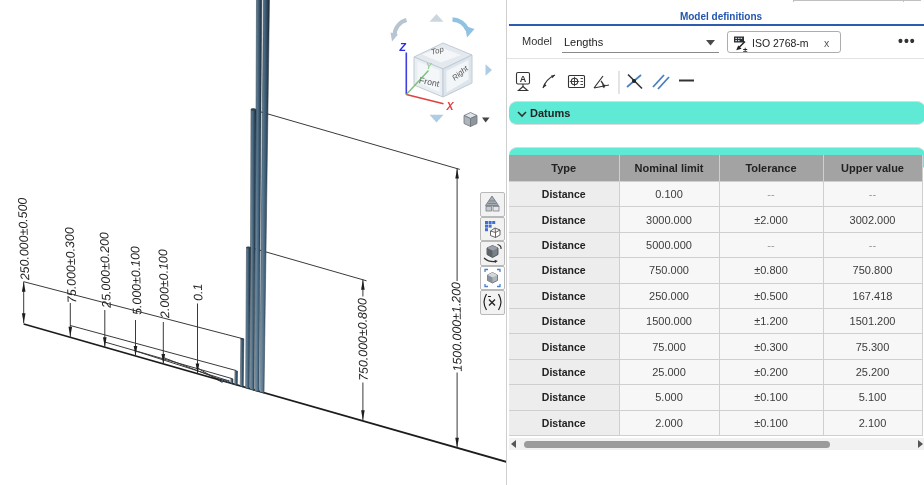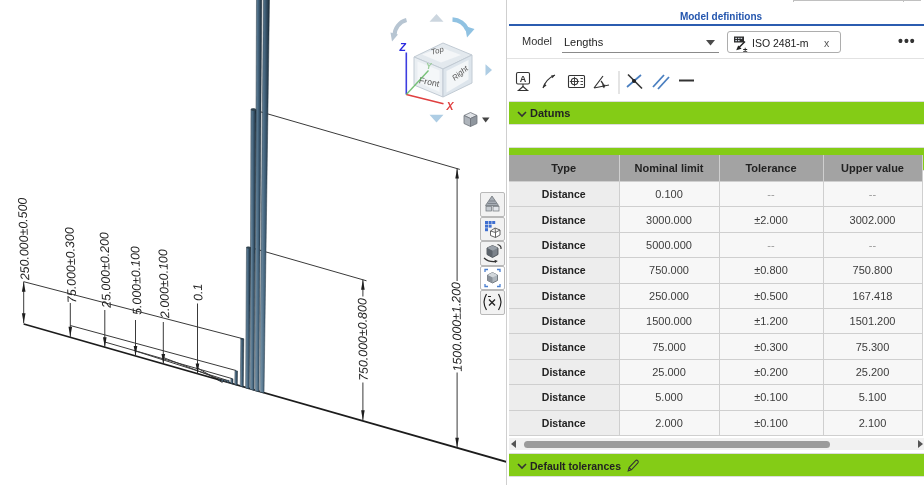--- a/index.html
+++ b/index.html
@@ -238,7 +238,7 @@
         <polygon points="3.2,14.2 8.6,12.8 5.2,9.6" fill="#222"></polygon>
         <text x="10" y="15.5" font-size="8" font-weight="bold" fill="#222" font-family="Liberation Sans">±</text>
       </svg>
-      <div class="abs" style="left:24px;top:5px;font-size:10.5px;color:#222;">ISO 2481-m</div>
+      <div class="abs" style="left:24px;top:5px;font-size:10.5px;color:#222;">ISO 2768-m</div>
       <div class="abs" style="left:96px;top:5px;font-size:10.5px;color:#555;">x</div>
     </div>
     <div class="abs" style="left:391px;top:7px;font-size:14px;font-weight:bold;color:#333;letter-spacing:1px;">•••</div>

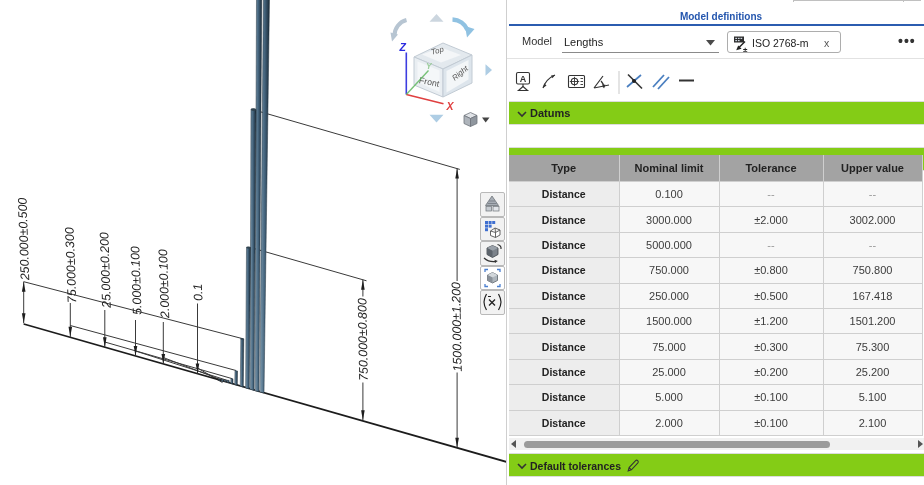--- a/index.html
+++ b/index.html
@@ -16,8 +16,8 @@
   #tabline{position:absolute;left:2px;top:24px;width:416px;height:2px;background:#2b5cb0;}
   #modelrow{position:absolute;left:0;top:26px;width:418px;height:31px;}
   #toolrow{position:absolute;left:0;top:58px;width:418px;height:42px;border-top:1px solid #e2e2e2;}
-  .secbar{position:absolute;left:2px;width:416px;height:24px;background:#84cc16;
-      border-top:1px solid #dcdcdc;border-bottom:1px solid #dcdcdc;box-sizing:border-box;}
+  .secbar{position:absolute;left:2px;width:416px;height:24px;background:#5eead4;
+      border-top:1px solid #dcdcdc;border-bottom:1px solid #dcdcdc;box-sizing:border-box;border-radius:8px;}
   .secbar .lbl{position:absolute;left:21px;top:5px;font-size:11px;font-weight:bold;color:#222;}
   .chev{position:absolute;left:8px;top:8px;}
   table.tol{position:absolute;left:2px;top:155px;border-collapse:collapse;table-layout:fixed;

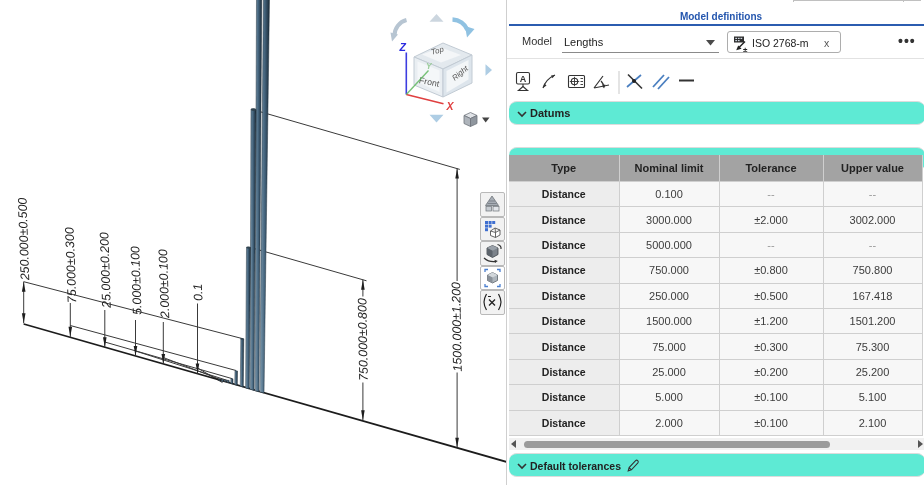--- a/index.html
+++ b/index.html
@@ -380,15 +380,6 @@
       </svg>
     <div id="hthumb"></div>
   </div>
-  <div class="secbar" id="defbar">
-    <svg class="chev" width="10" height="8">
-        <polyline points="1,2 5,6 9,2" fill="none" stroke="#333" stroke-width="1.6"></polyline>
-      </svg>
-    <div class="lbl" style="font-size:10.5px;top:5.5px;">Default tolerances</div>
-    <svg class="abs" style="left:116px;top:4px;" width="16" height="16" viewBox="0 0 16 16">
-      <path d="M3.2 12.8 L4.1 9.6 L10.6 2.6 a1.6 1.6 0 0 1 2.3 2.2 L6.4 11.8 Z M4.1 9.6 L6.4 11.8" fill="none" stroke="#333" stroke-width="1.1"></path>
-    </svg>
-  </div>
 </div>
 
 </body></html>

